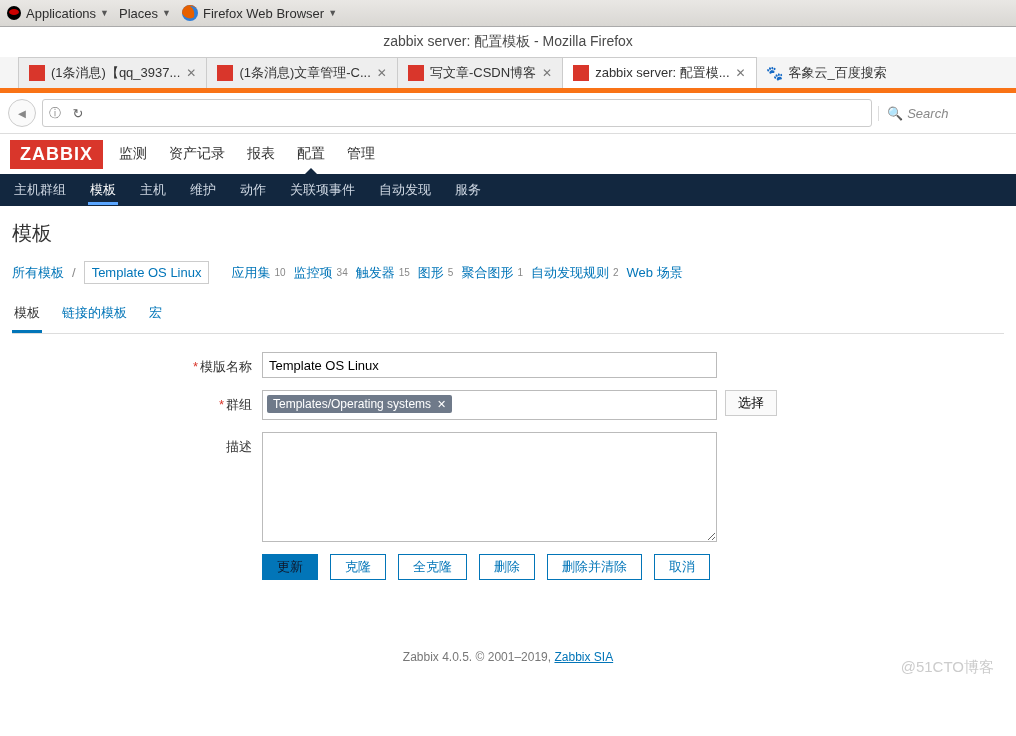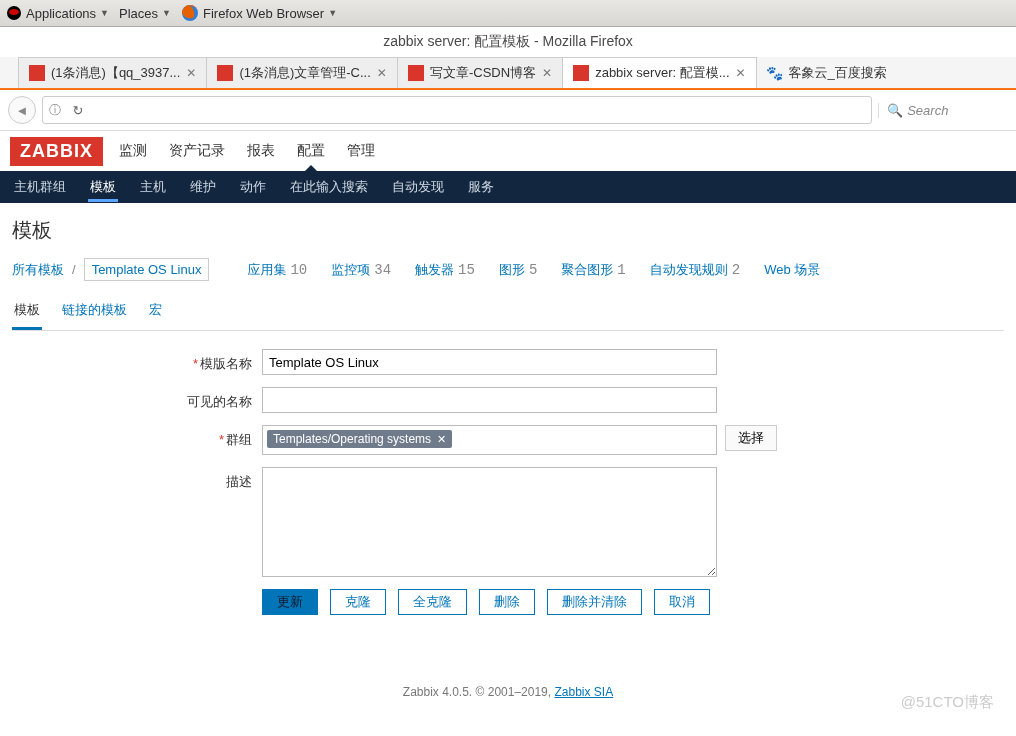--- a/index.html
+++ b/index.html
@@ -16,7 +16,7 @@
 .window-title { text-align: center; font-size: 14px; padding: 6px 0 6px; background: #fff; color: #4a4a4a; }
 
 
-.tabs-bar { display: flex; border-bottom: 2px solid #f97316; background: #f5f5f5; padding-left: 18px; }
+.tabs-bar { display: flex; border-bottom: 5px solid #f97316; background: #f5f5f5; padding-left: 18px; }
 .browser-tab { display: flex; align-items: center; gap: 6px; padding: 6px 10px; border: 1px solid #ccc; border-bottom: none; margin-right: -1px; background: #eee; min-width: 0; max-width: 210px; font-size: 13px; white-space: nowrap; }
 .browser-tab.active { background: #fff; position: relative; z-index: 2; }
 .browser-tab .tab-text { overflow: hidden; text-overflow: ellipsis; flex: 1; }

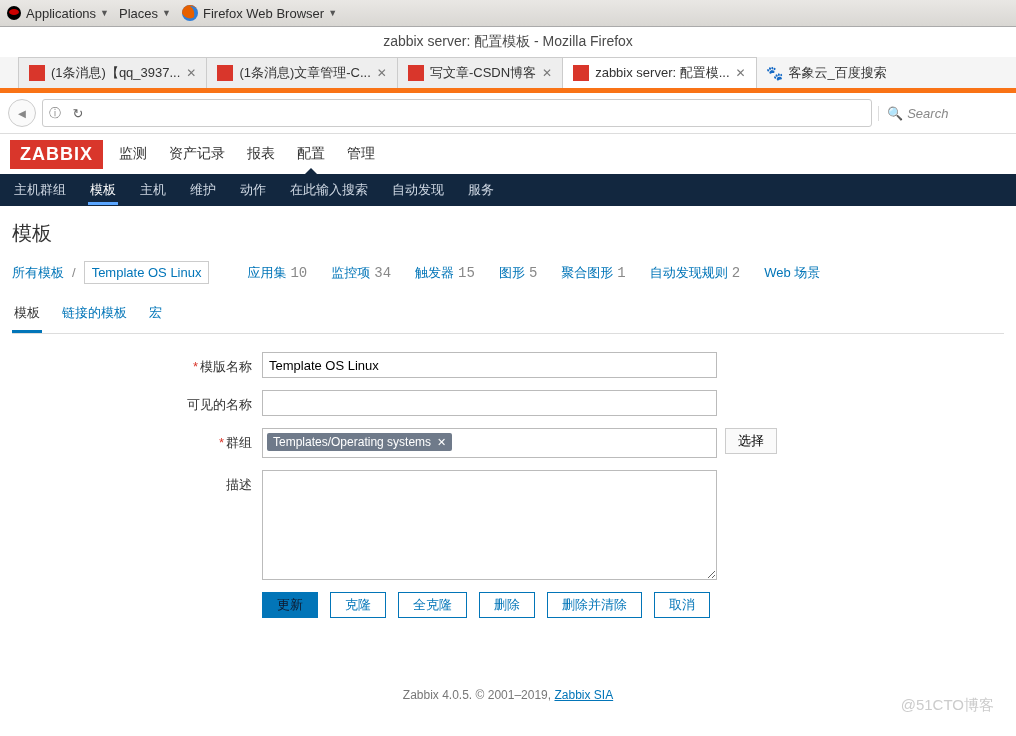--- a/index.html
+++ b/index.html
@@ -171,7 +171,7 @@
   <div class="sitem">主机</div>
   <div class="sitem">维护</div>
   <div class="sitem">动作</div>
-  <div class="sitem">在此输入搜索</div>
+  <div class="sitem">关联项事件</div>
   <div class="sitem">自动发现</div>
   <div class="sitem">服务</div>
 </div>

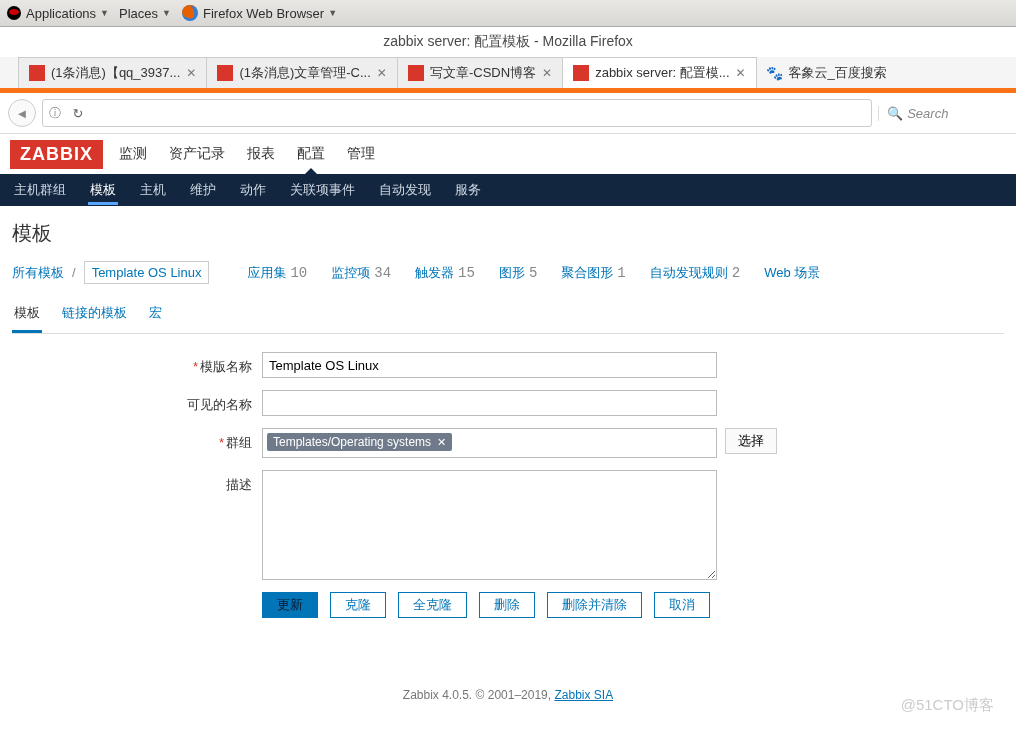--- a/index.html
+++ b/index.html
@@ -57,7 +57,7 @@
 .breadcrumb-row .sep { color: #888; }
 .breadcrumb-row .currentbox { border: 1px solid #ccc; padding: 3px 7px; color: #0275b8; background: #fff; }
 .breadcrumb-row .cnt { color: #888; font-size: 14px; margin-left: 2px; font-family: Liberation Mono, monospace; }
-.bc-group { display: inline-flex; align-items: center; gap: 2px; margin-left: 16px; }
+.bc-group { display: inline-flex; align-items: center; gap: 2px; }
 
 .form-tabs { display: flex; gap: 18px; border-bottom: 1px solid #ddd; margin-bottom: 18px; font-size: 13px; }
 .form-tabs .ft { padding: 6px 2px 8px; cursor: pointer; color: #0275b8; }

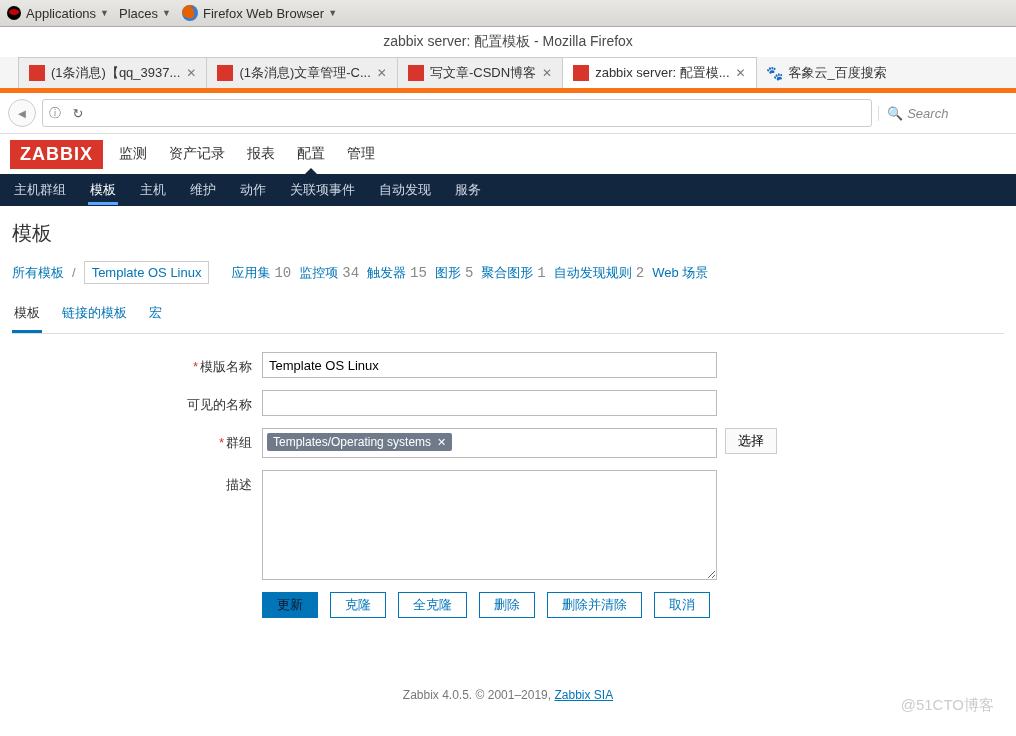--- a/index.html
+++ b/index.html
@@ -56,7 +56,7 @@
 .breadcrumb-row a { color: #0275b8; text-decoration: none; cursor: pointer; }
 .breadcrumb-row .sep { color: #888; }
 .breadcrumb-row .currentbox { border: 1px solid #ccc; padding: 3px 7px; color: #0275b8; background: #fff; }
-.breadcrumb-row .cnt { color: #888; font-size: 14px; margin-left: 2px; font-family: Liberation Mono, monospace; }
+.breadcrumb-row .cnt { color: #888; font-size: 10px; margin-left: 2px; }
 .bc-group { display: inline-flex; align-items: center; gap: 2px; }
 
 .form-tabs { display: flex; gap: 18px; border-bottom: 1px solid #ddd; margin-bottom: 18px; font-size: 13px; }

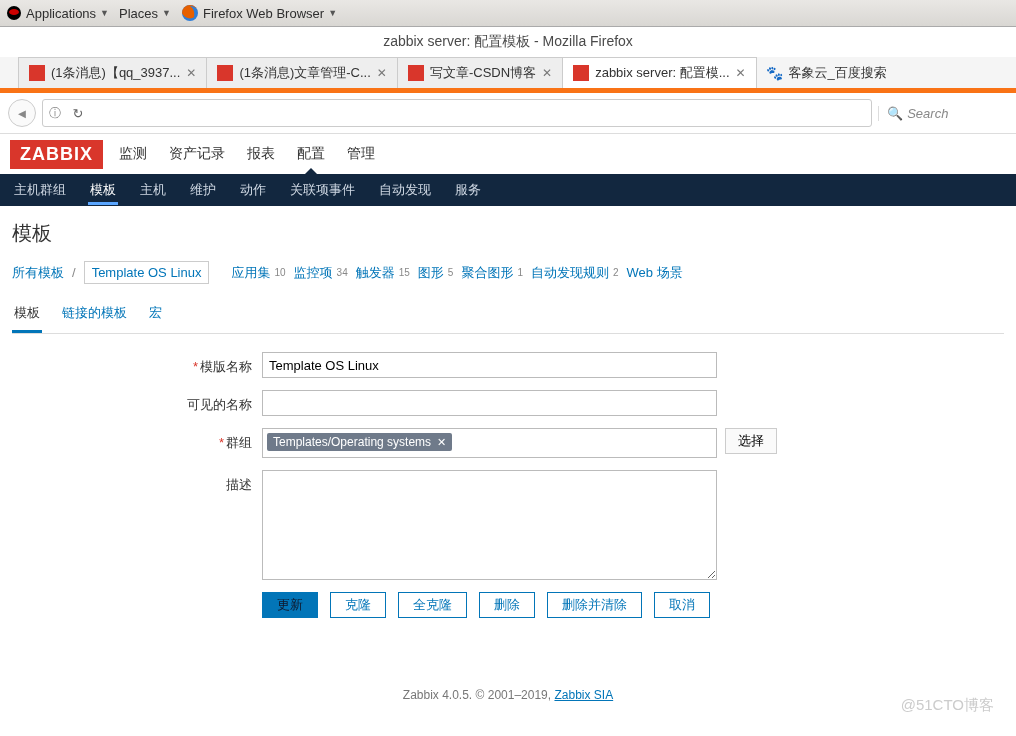--- a/index.html
+++ b/index.html
@@ -225,10 +225,6 @@
       <input class="text-input" value="Template OS Linux" style="">
     </div>
     <div class="form-row">
-      <div class="lbl">可见的名称</div>
-      <input class="text-input" value="" style="">
-    </div>
-    <div class="form-row">
       <div class="lbl"><span class="req">*</span><span>群组</span></div>
       <div>
         <div class="tag-input-wrap">

